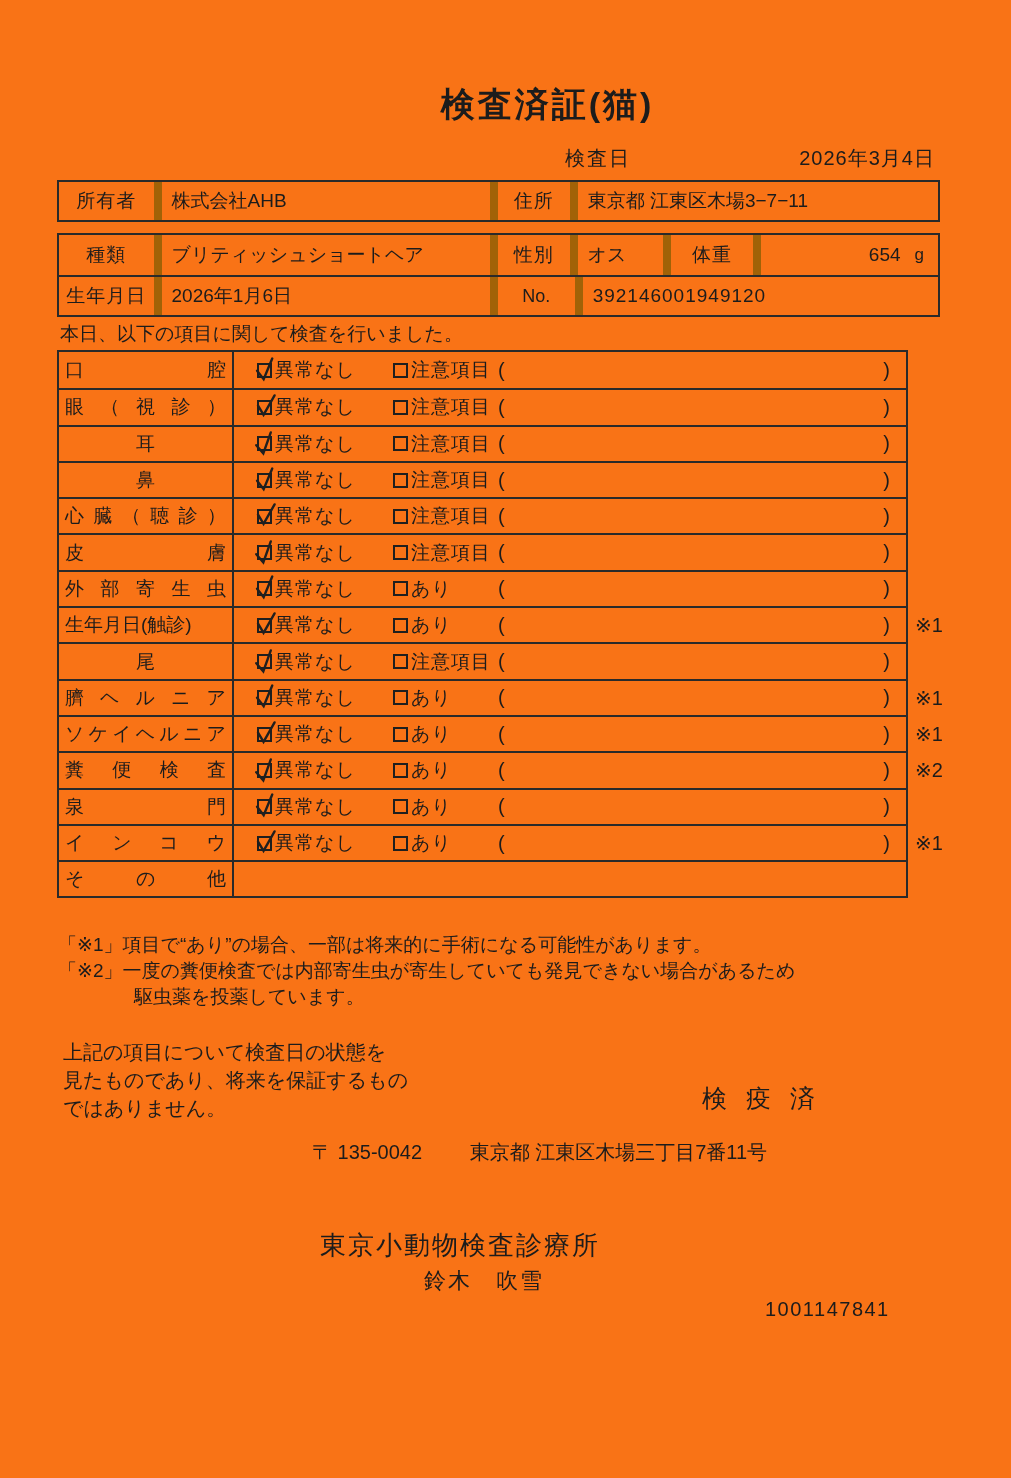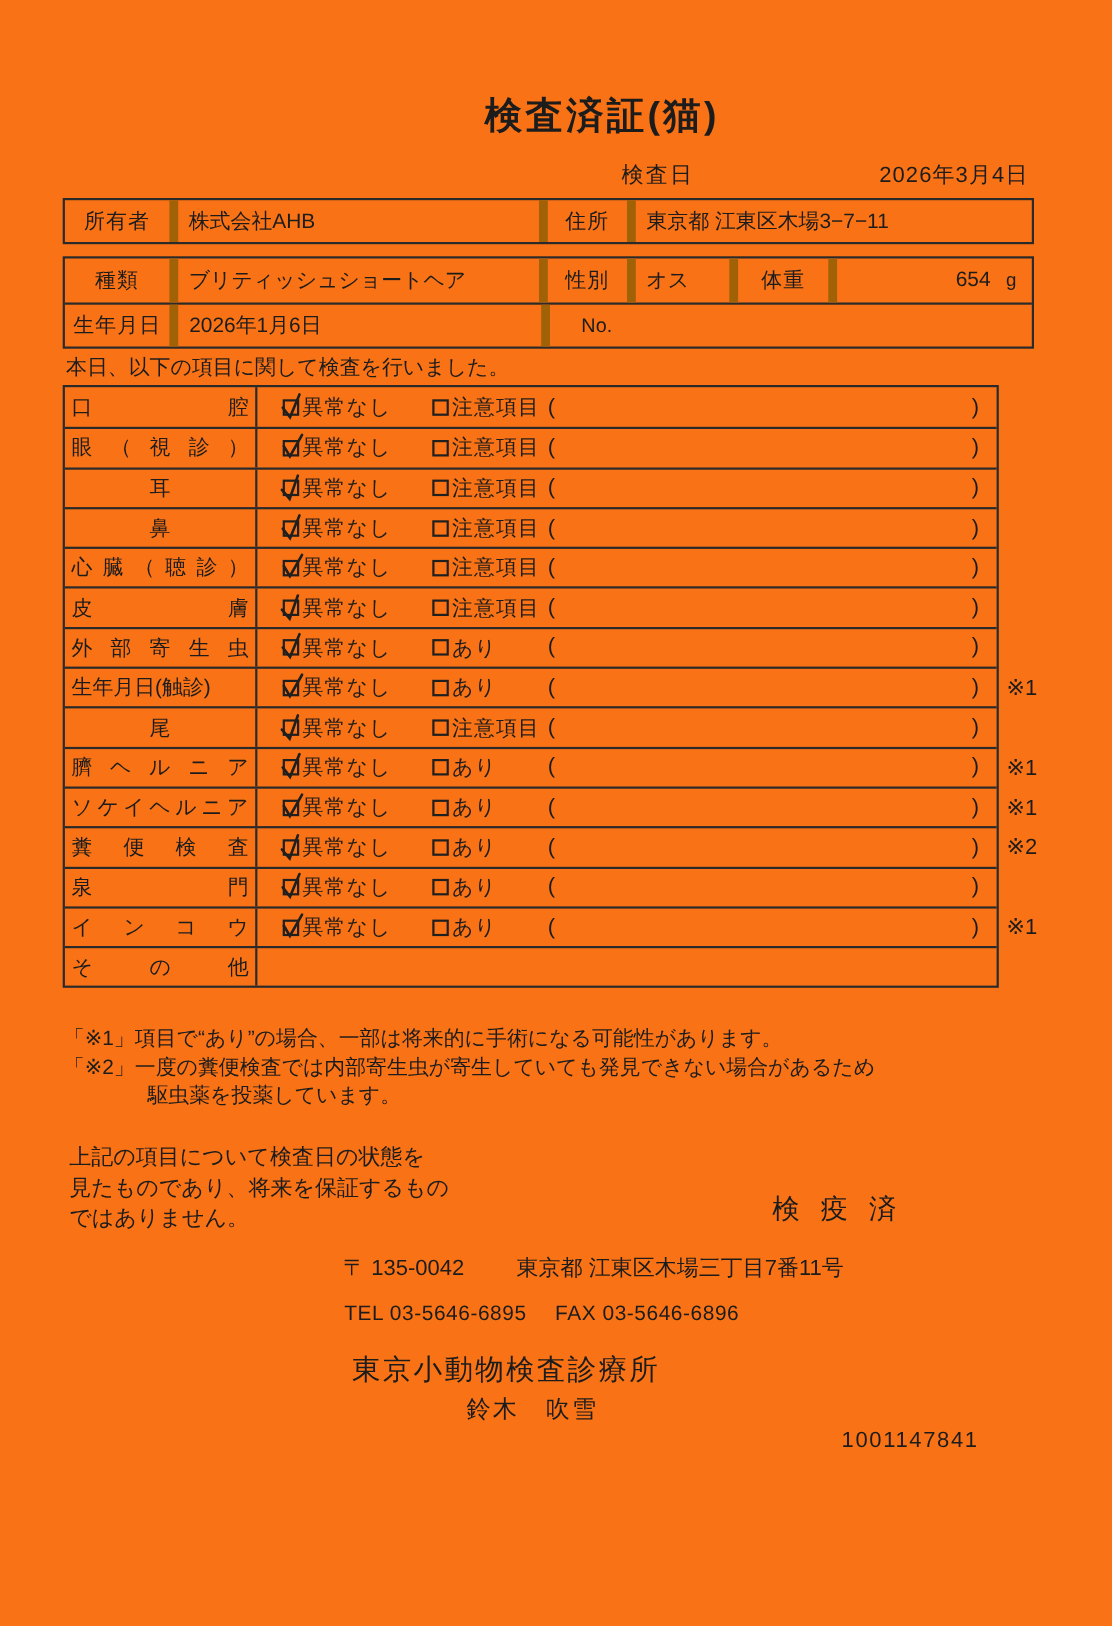--- a/index.html
+++ b/index.html
@@ -117,6 +117,7 @@
       <div class="cell lab w-label">生年月日</div>
       <div class="cell val w-value">2026年1月6日</div>
       <div class="cell w-no-label">No.</div>
+      <div class="cell val w-no">392146001949120</div>
     </div>
   </div>
 

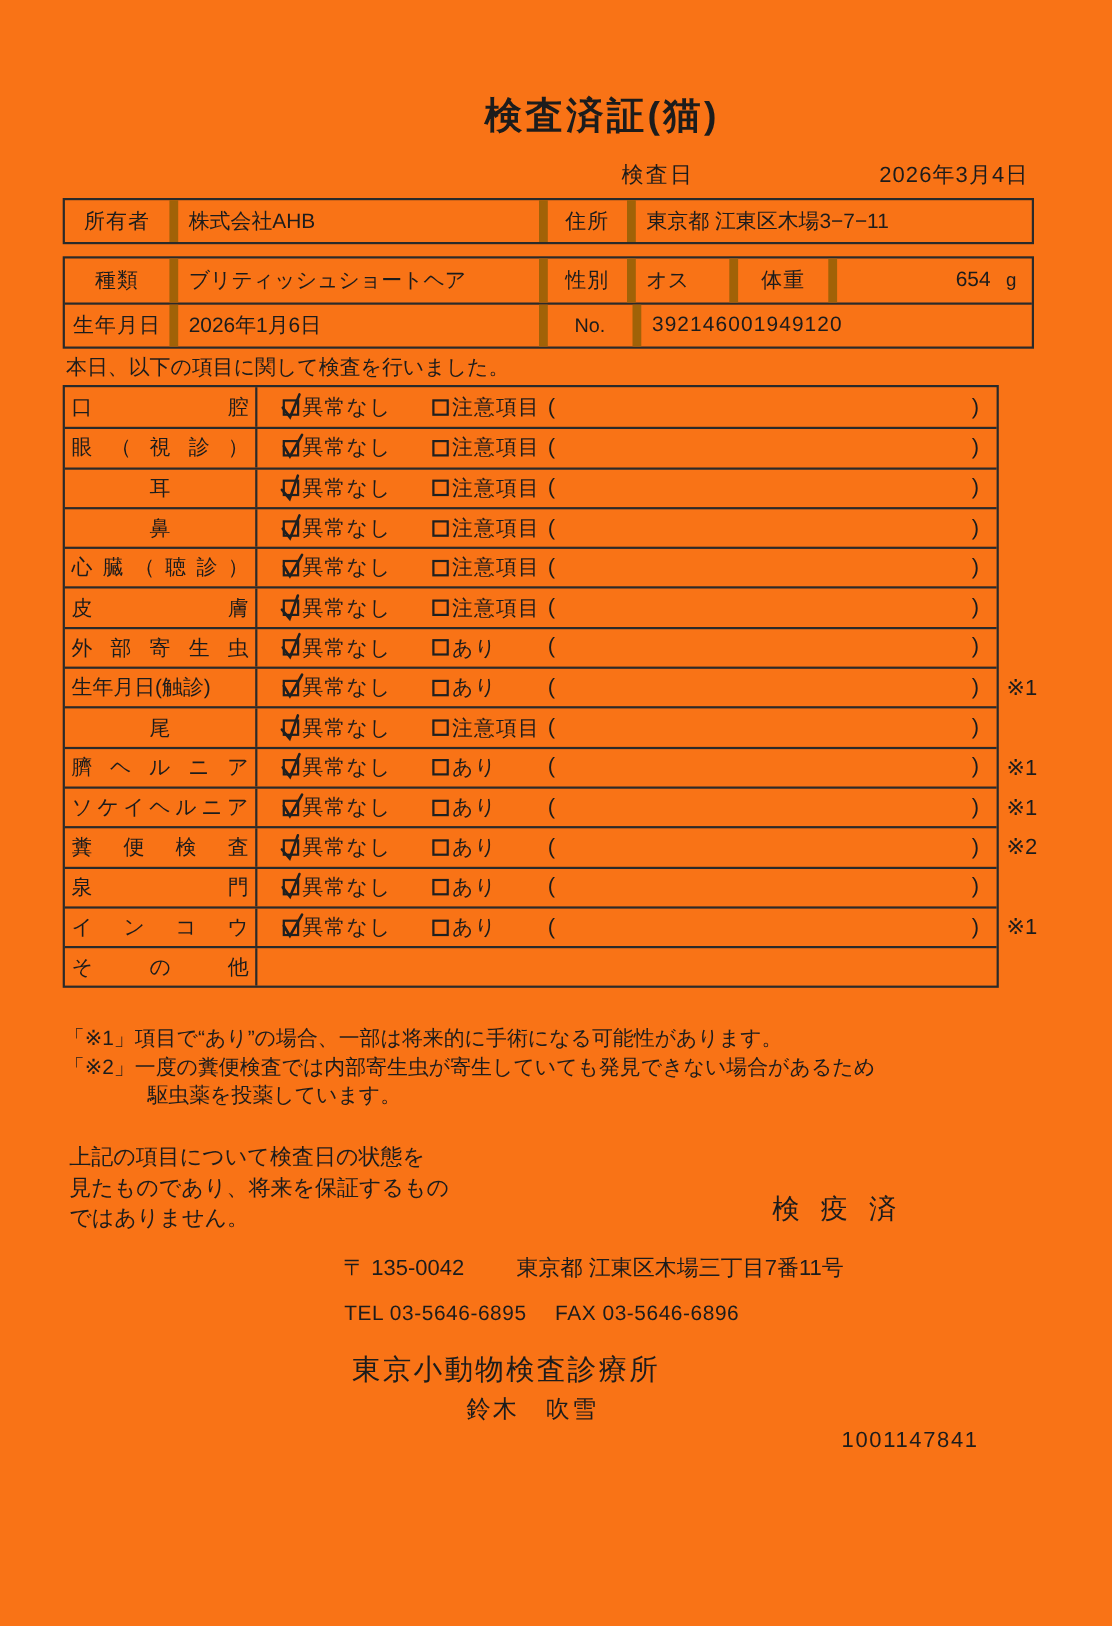--- a/index.html
+++ b/index.html
@@ -476,10 +476,6 @@
     <span class="addr">東京都 江東区木場三丁目7番11号</span>
   </div>
 
-  <div class="tel-line">
-    <span>TEL 03-5646-6895</span>
-    <span class="fax">FAX 03-5646-6896</span>
-  </div>
 
   <div class="clinic-name">東京小動物検査診療所</div>
   <div class="vet-name">鈴木　吹雪</div>

